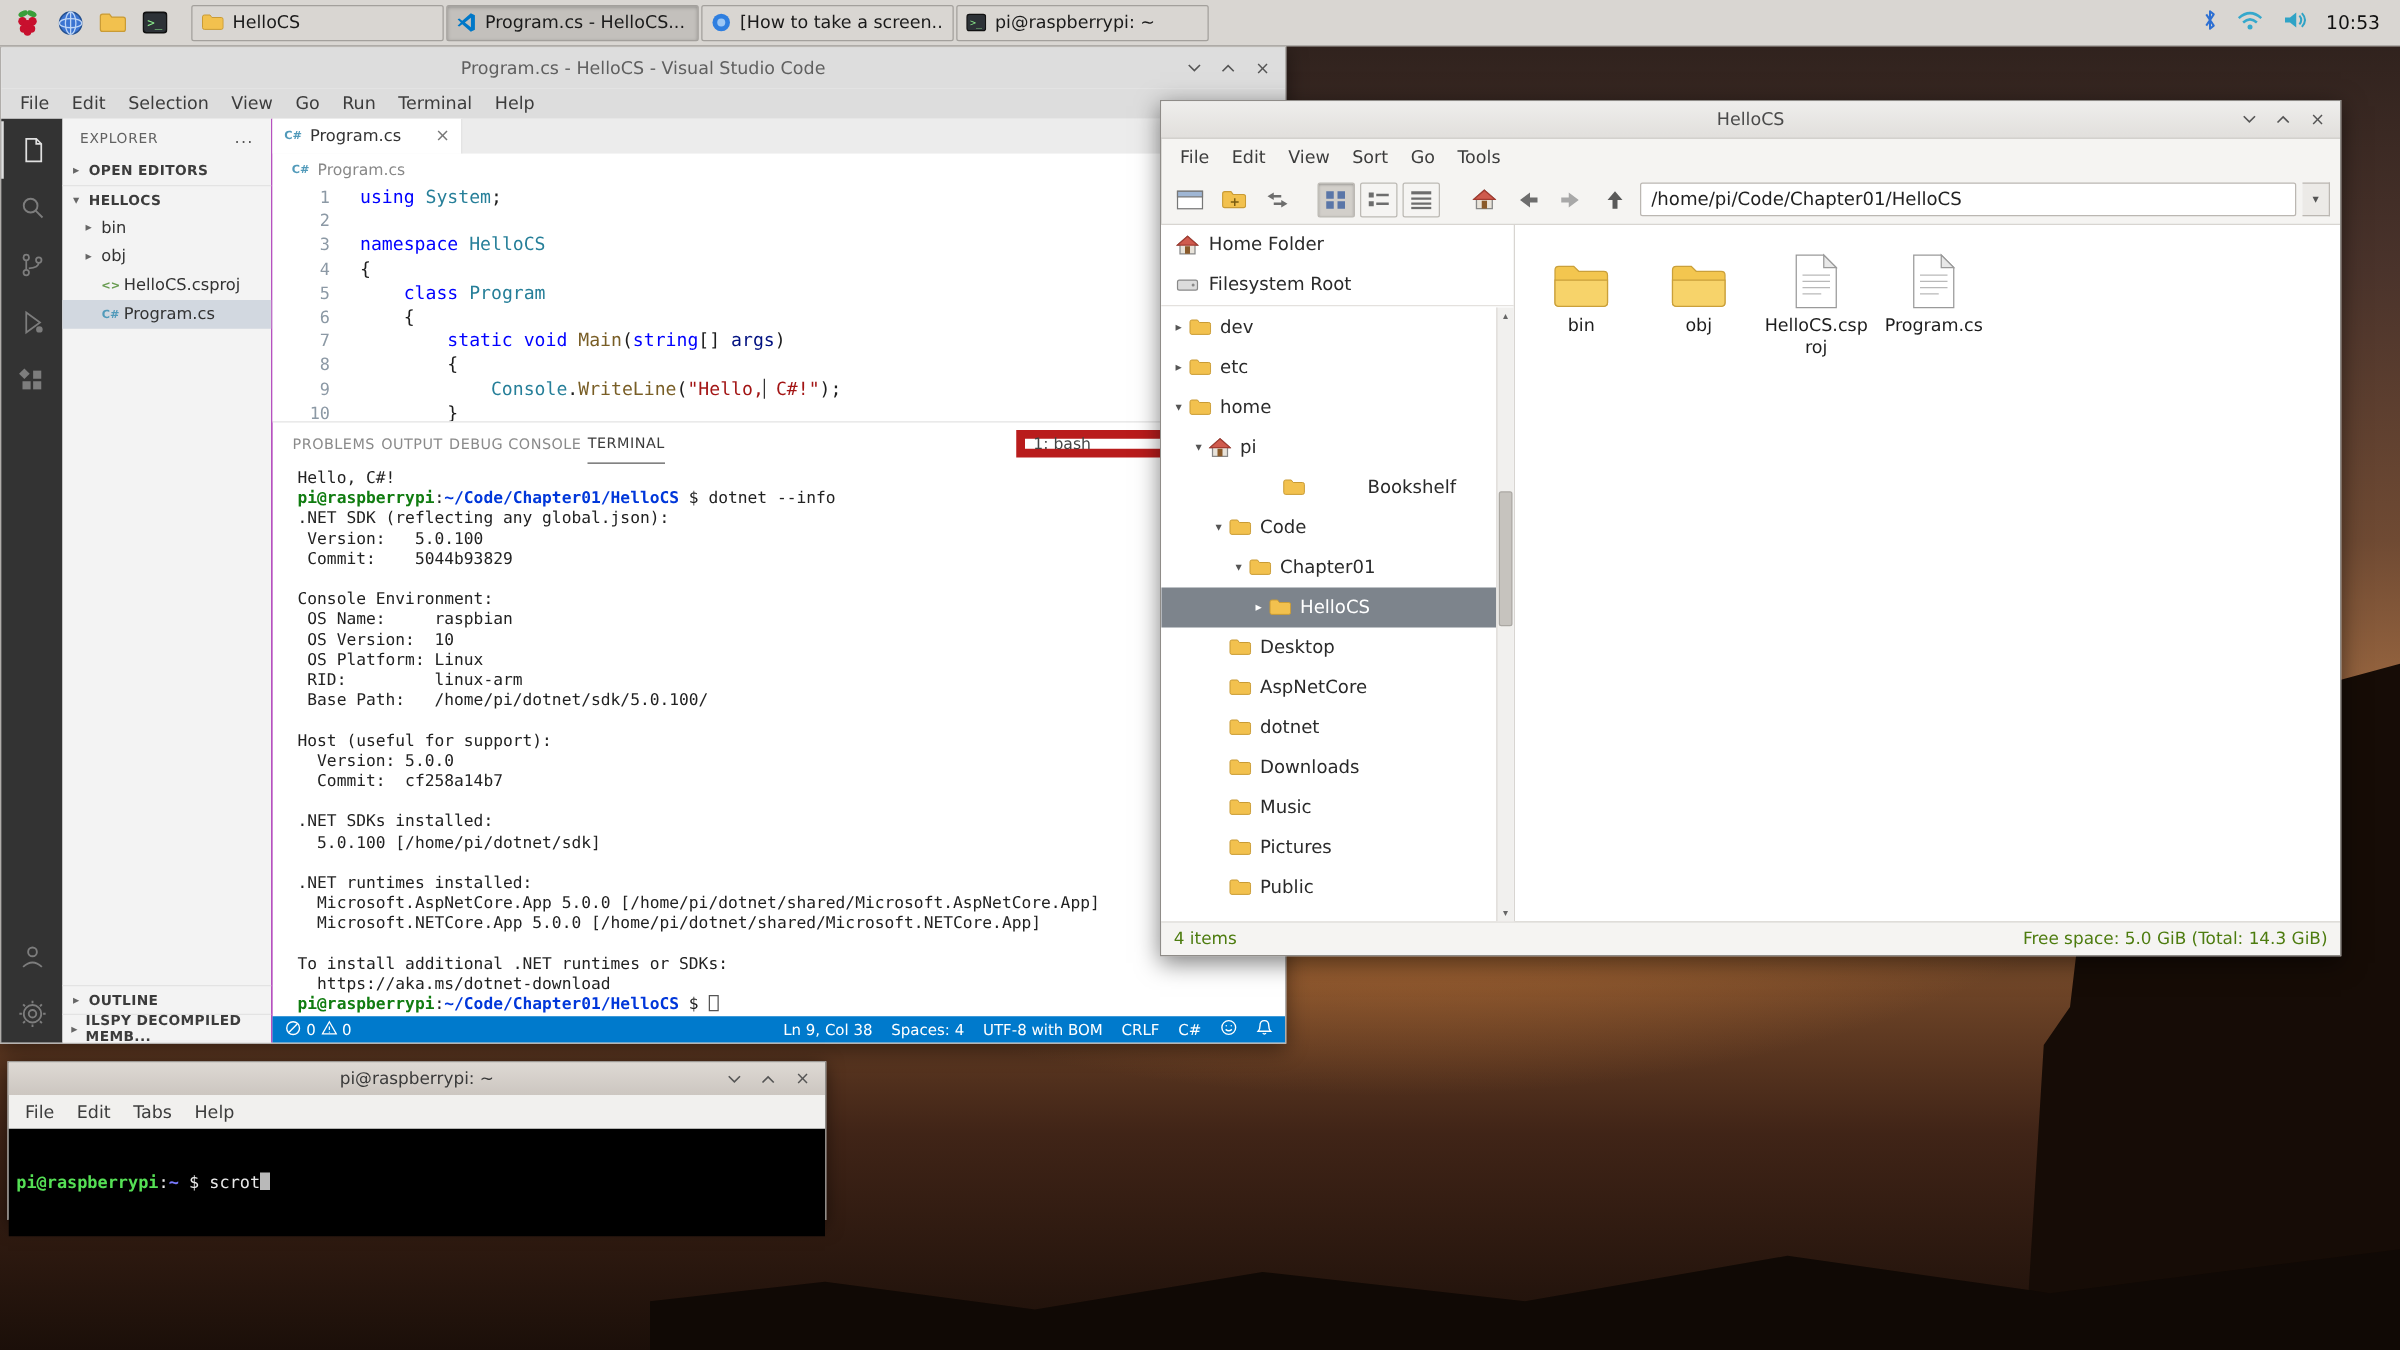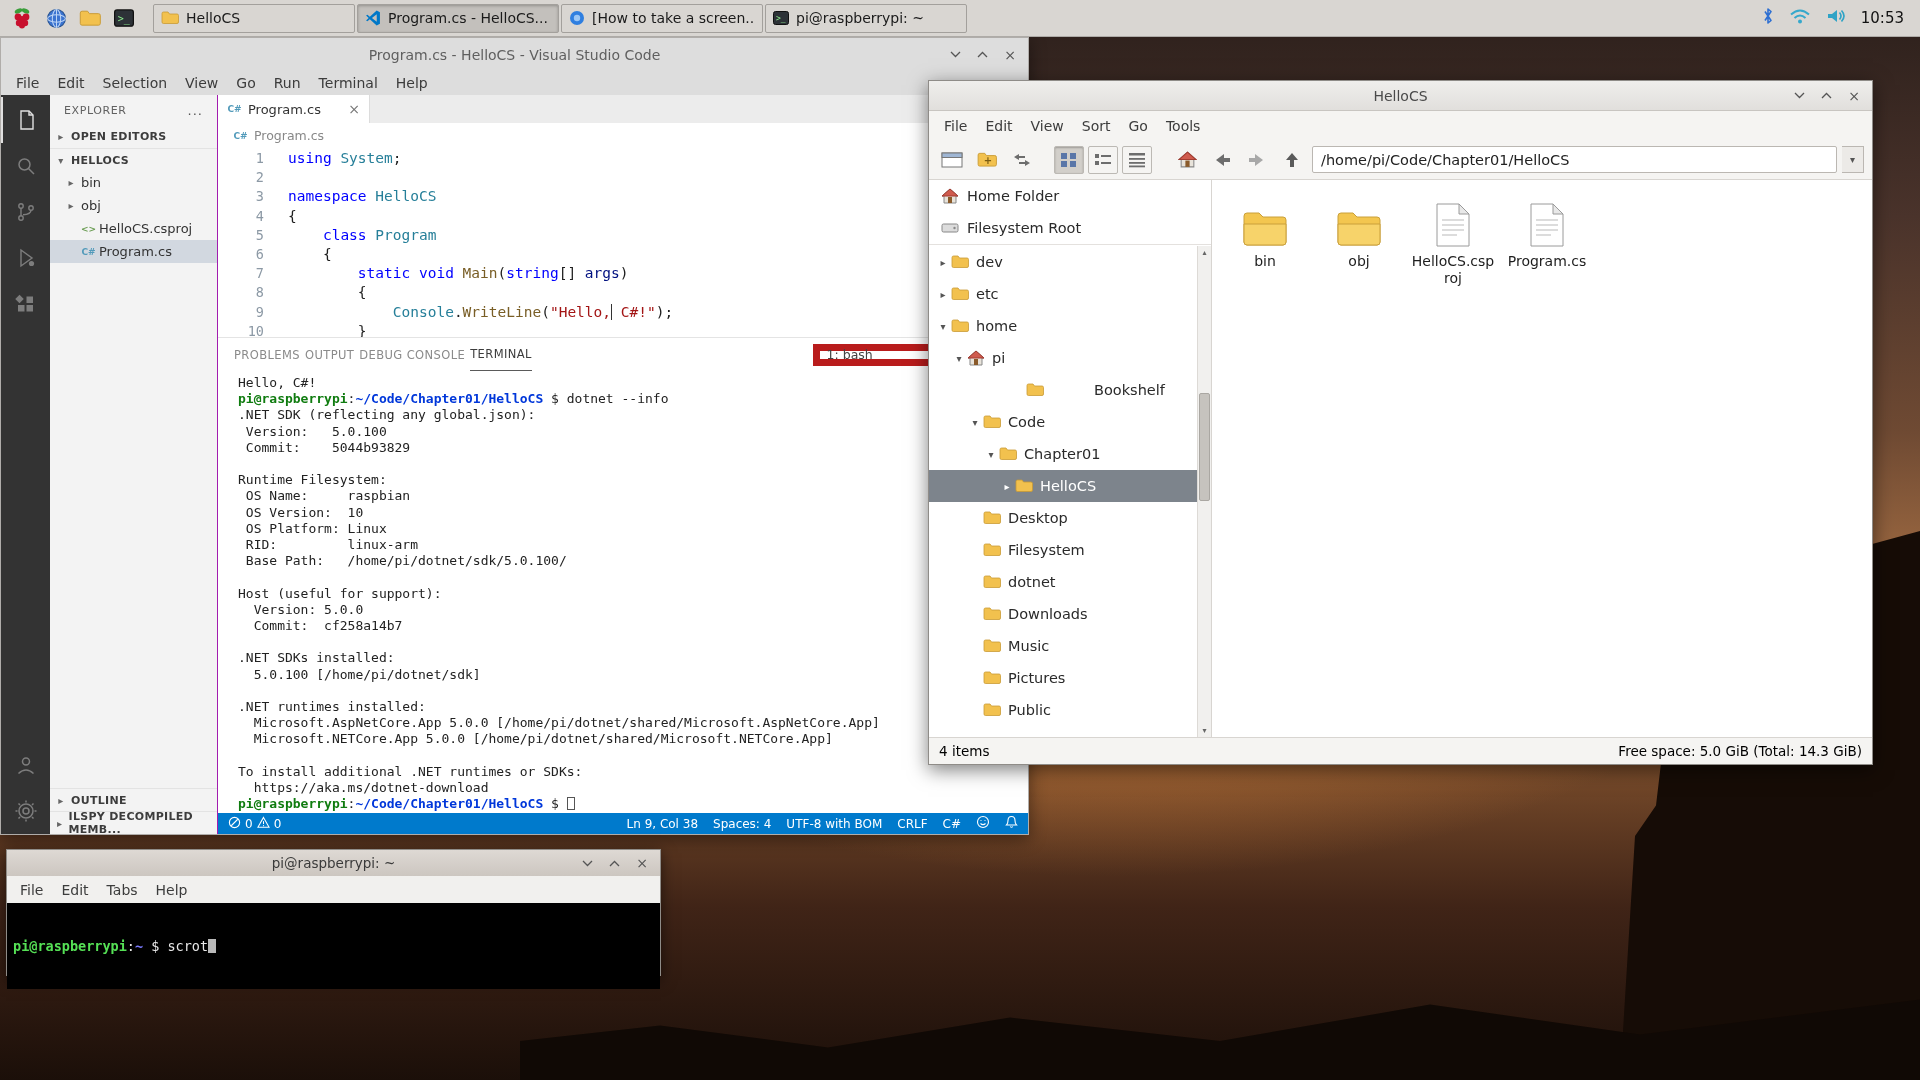--- a/index.html
+++ b/index.html
@@ -405,7 +405,7 @@
             <div class="tline"><span class="t-p"> Version:   5.0.100</span></div>
             <div class="tline"><span class="t-p"> Commit:    5044b93829</span></div>
             <div class="tline">&nbsp;</div>
-            <div class="tline"><span class="t-p">Runtime Filesystem:</span></div>
+            <div class="tline"><span class="t-p">Console Environment:</span></div>
             <div class="tline"><span class="t-p"> OS Name:     raspbian</span></div>
             <div class="tline"><span class="t-p"> OS Version:  10</span></div>
             <div class="tline"><span class="t-p"> OS Platform: Linux</span></div>

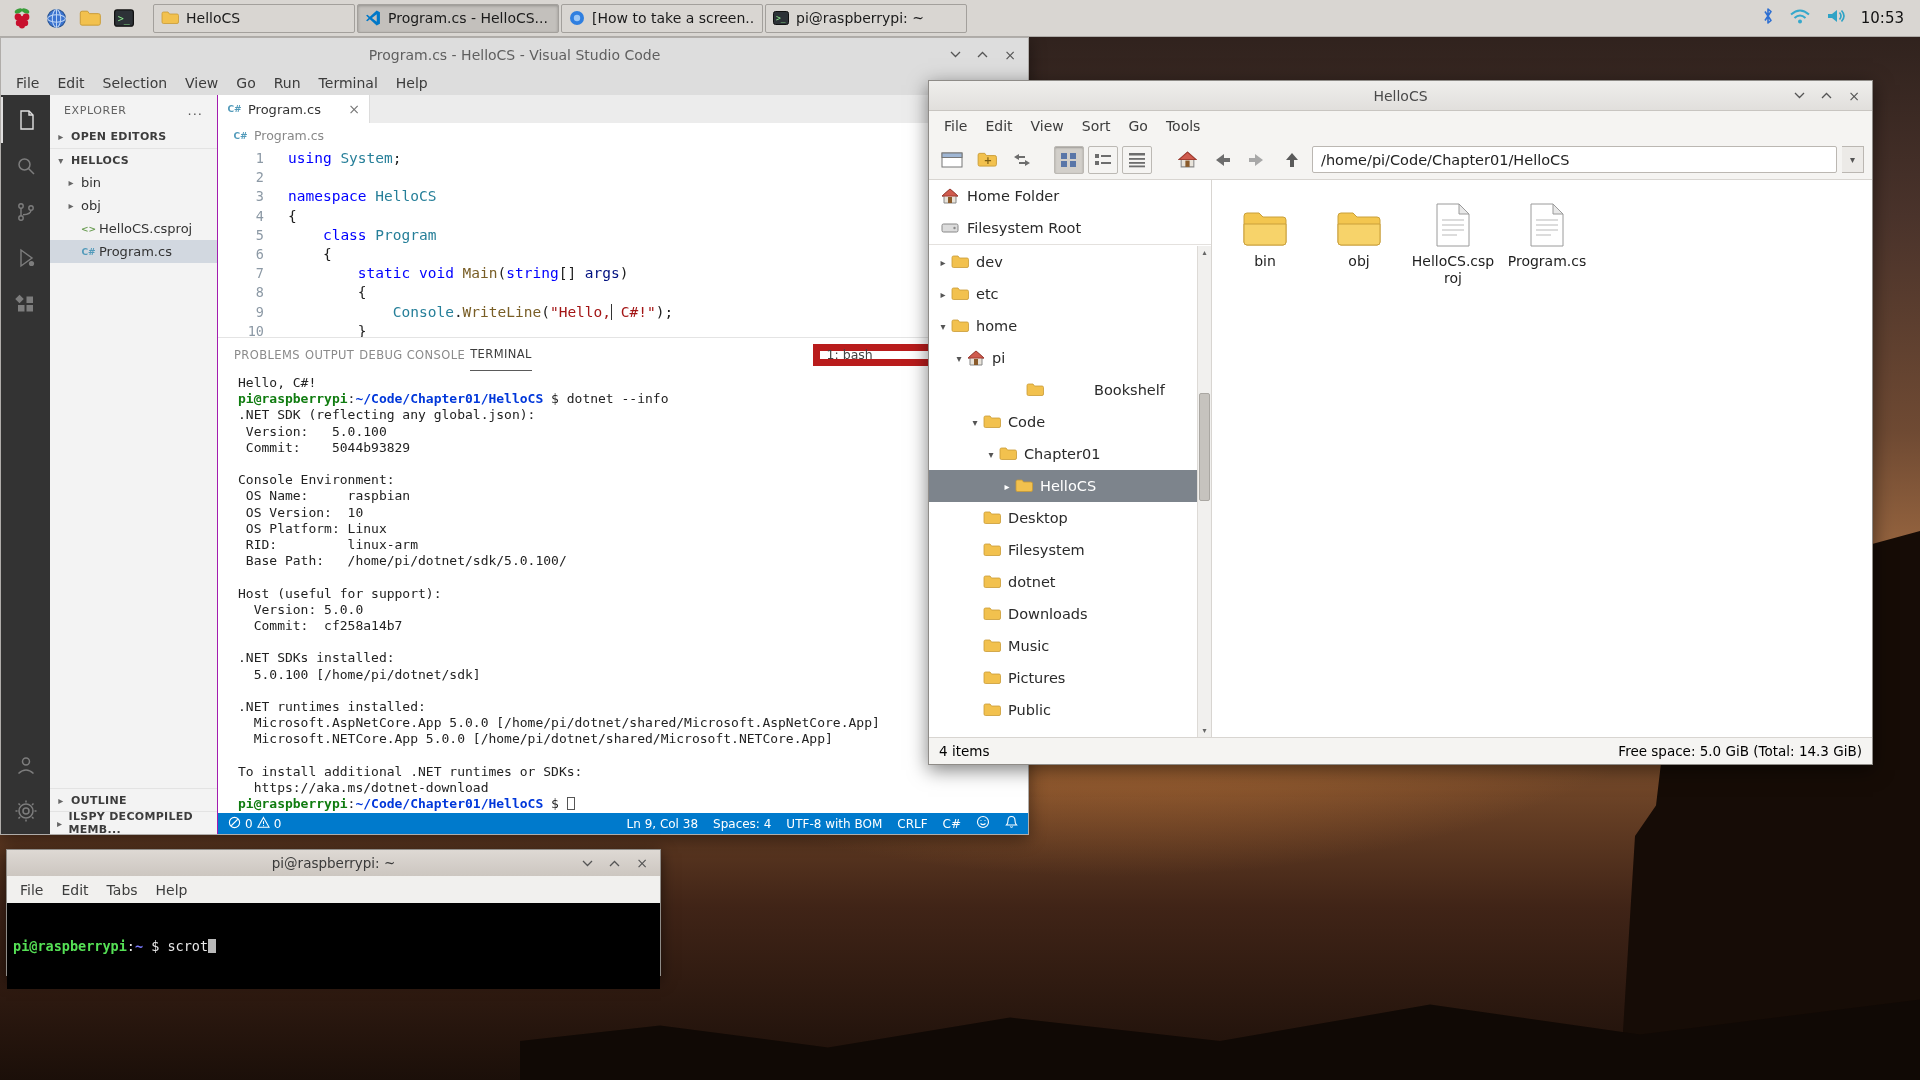--- a/index.html
+++ b/index.html
@@ -677,7 +677,7 @@
                   <path d="M1 2.5 Q1 1 2.5 1 H7 l1.5 2 H16 q1.5 0 1.5 1.5 V11 q0 1.5 -1.5 1.5 H2.5 Q1 12.5 1 11 Z" fill="#f2c14e" stroke="#c99b35" stroke-width="0.8"></path>
                 </svg>
               </span>
-              <span class="fm-tlabel">Filesystem</span>
+              <span class="fm-tlabel">AspNetCore</span>
             </div>
             <div class="fm-row" style="padding-left: 38px;">
               <span class="fm-exp"></span>

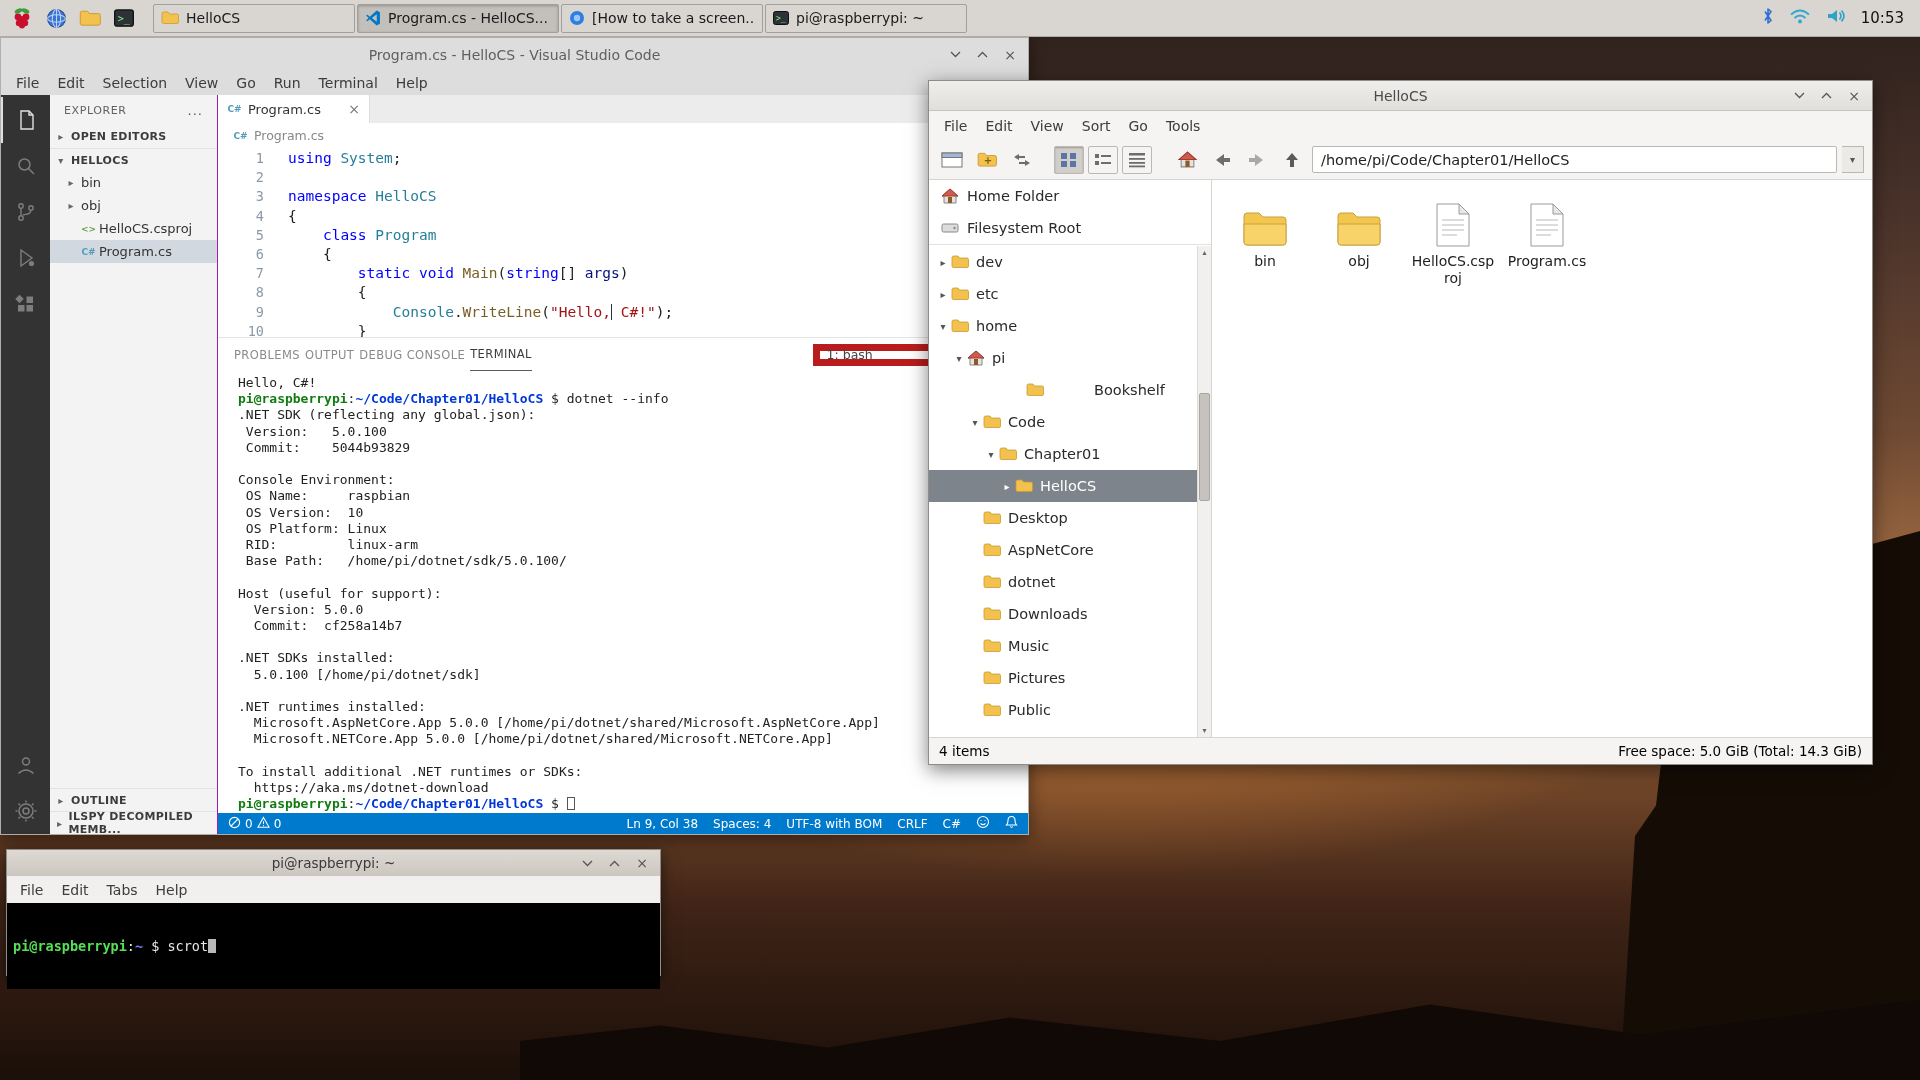--- a/index.html
+++ b/index.html
@@ -120,7 +120,7 @@
   .fm-bigic{height:50px; display:flex; align-items:flex-end;}
   .fm-ilabel{margin-top:5px; font-size:14px; color:#1d1d1d; text-align:center; max-width:84px; word-break:break-all; line-height:17px;}
   .fm-status{height:27px; border-top:1px solid #d8d5d1; background:#f5f4f2; display:flex; align-items:center;
-    padding:0 10px; font-size:13.5px; color:#000000; flex:0 0 auto;}
+    padding:0 10px; font-size:13.5px; color:#4d7c0f; flex:0 0 auto;}
   .fm-status .right{margin-left:auto;}
   
   .lxterm{position:absolute; left:6px; top:849px; width:655px; height:127px; border:1px solid #8f8c88;

